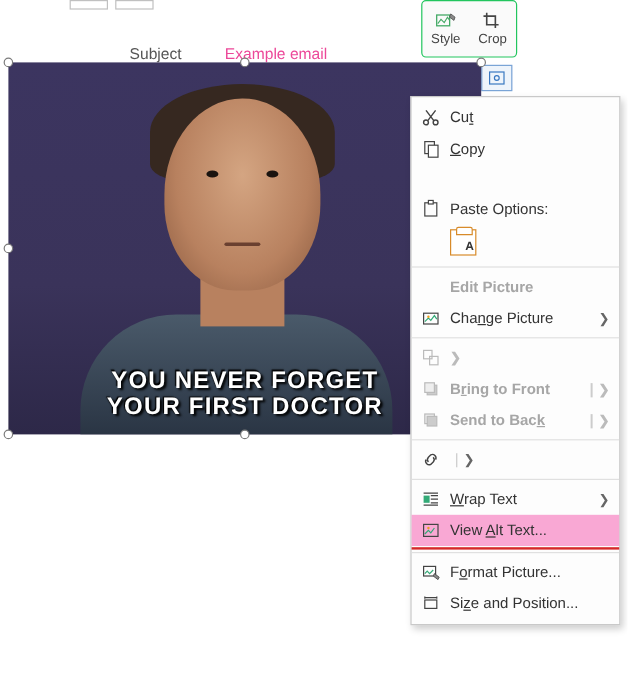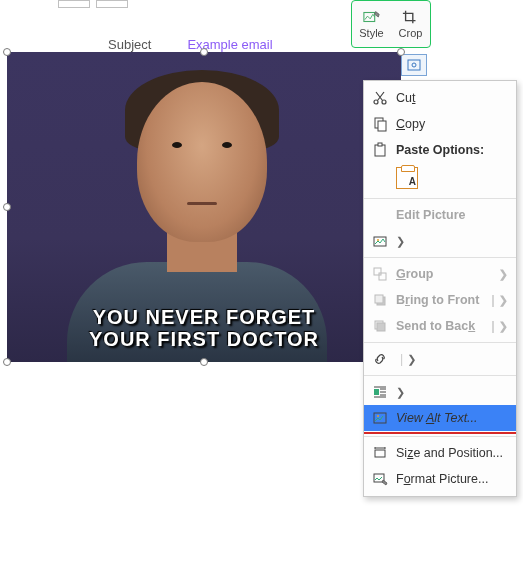--- a/index.html
+++ b/index.html
@@ -11,7 +11,7 @@
 
 .header { display: flex; align-items: center; padding-left: 108px; font-size: 13px; color: #555; position: absolute; top: 26px; margin-top: 11px; }
 .header-subject { margin-right: 36px; }
-.header-example { color: #8b5cf6; }
+.header-example { color: #ec4899; }
 
 .floater { position: absolute; top: 0; right: 92px; width: 80px; height: 48px; border: 1px solid #22c55e; border-radius: 4px; display: flex; background: #fafafa; }
 .floater-item { flex: 1; display: flex; flex-direction: column; align-items: center; justify-content: center; font-size: 11px; color: #444; gap: 2px; }

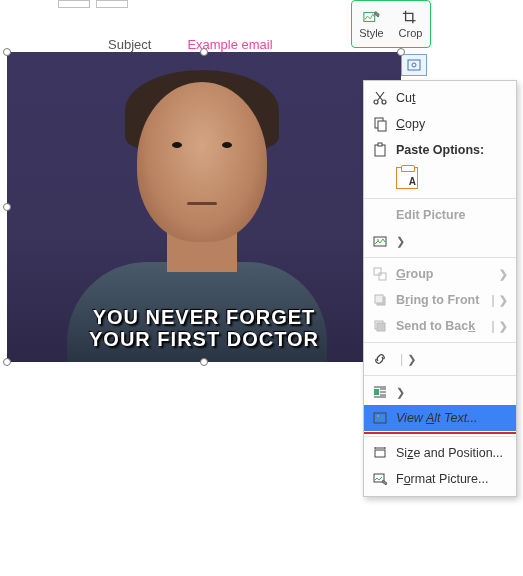--- a/index.html
+++ b/index.html
@@ -35,7 +35,7 @@
 .mouth { position: absolute; top: 120px; left: 50px; width: 30px; height: 3px; background: #6a4030; border-radius: 2px; }
 .caption-text { position: absolute; bottom: 12px; left: 0; right: 0; text-align: center; color: #fff; font-weight: 800; font-size: 20px; letter-spacing: 1px; text-shadow: 2px 2px 2px #000, -1px -1px 1px #000; line-height: 1.1; font-family: Impact, Arial Black, sans-serif; white-space: pre-line; }
 
-.context-menu { position: absolute; top: 80px; right: 6px; width: 154px; background: #fdfdfd; border: 1px solid #c9c9c9; box-shadow: 2px 3px 6px rgba(0,0,0,0.2); padding: 4px 0; font-size: 12.5px; }
+.context-menu { position: absolute; top: 80px; right: 6px; width: 175px; background: #fdfdfd; border: 1px solid #c9c9c9; box-shadow: 2px 3px 6px rgba(0,0,0,0.2); padding: 4px 0; font-size: 12.5px; }
 .menu-item { display: flex; align-items: center; padding: 5px 8px; color: #333; position: relative; min-height: 26px; }
 .menu-item.header-item { font-weight: 700; }
 .menu-item.disabled { color: #a6a6a6; font-weight: bold; }

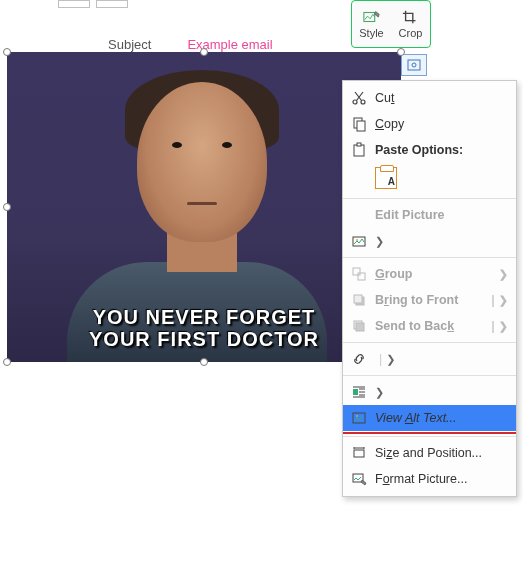--- a/index.html
+++ b/index.html
@@ -37,7 +37,7 @@
 
 .context-menu { position: absolute; top: 80px; right: 6px; width: 175px; background: #fdfdfd; border: 1px solid #c9c9c9; box-shadow: 2px 3px 6px rgba(0,0,0,0.2); padding: 4px 0; font-size: 12.5px; }
 .menu-item { display: flex; align-items: center; padding: 5px 8px; color: #333; position: relative; min-height: 26px; }
-.menu-item.header-item { font-weight: 700; }
+.menu-item.header-item { font-weight: 400; margin-top: 24px; }
 .menu-item.disabled { color: #a6a6a6; font-weight: bold; }
 .menu-item.highlighted { background: #3b82f6; font-style: italic; }
 .menu-item .icon-slot { width: 24px; display: flex; align-items: center; justify-content: flex-start; flex-shrink: 0; }

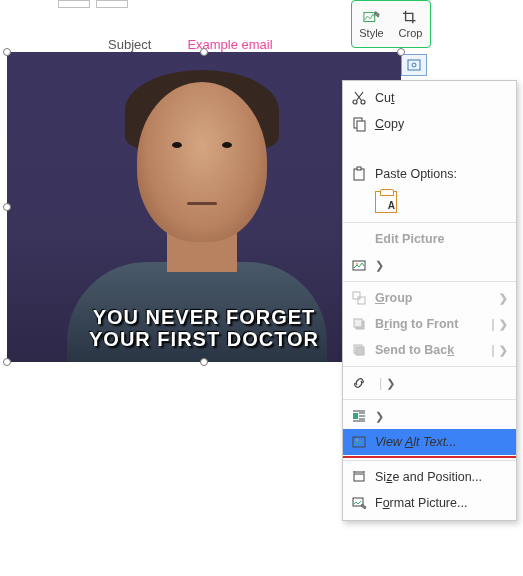--- a/index.html
+++ b/index.html
@@ -172,6 +172,7 @@
           <circle cx="6" cy="7" r="1" fill="#e8a020"></circle>
         </svg>
     </span>
+    <span class="label">Cha<span class="underline-char">n</span>ge Picture</span>
     <span class="arrow">❯</span>
   </div>
 

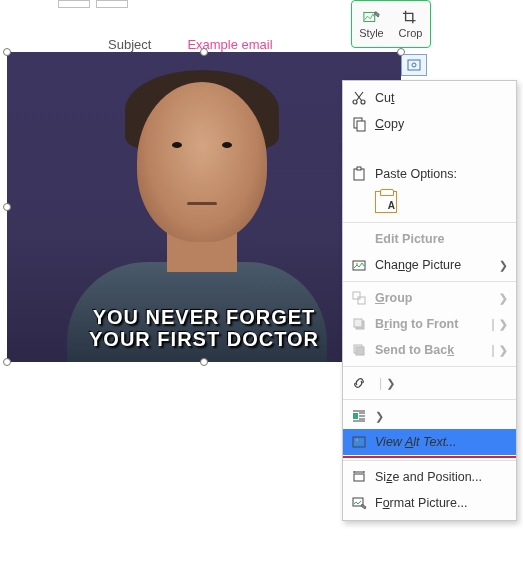--- a/index.html
+++ b/index.html
@@ -185,7 +185,6 @@
           <rect x="7" y="7" width="7" height="7" fill="none" stroke="#bbb" stroke-width="1"></rect>
         </svg>
     </span>
-    <span class="label"><span class="underline-char">G</span>roup</span>
     <span class="arrow">❯</span>
   </div>
 

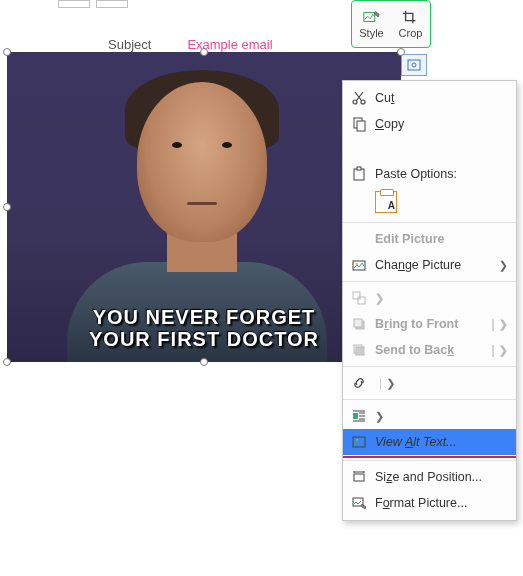--- a/index.html
+++ b/index.html
@@ -235,6 +235,7 @@
           <path d="M8 5 h6 M8 8 h6 M8 11 h6 M2 13 h12 M2 3 h12" stroke="#444" stroke-width="1"></path>
         </svg>
     </span>
+    <span class="label"><span class="underline-char">W</span>rap Text</span>
     <span class="arrow">❯</span>
   </div>
 

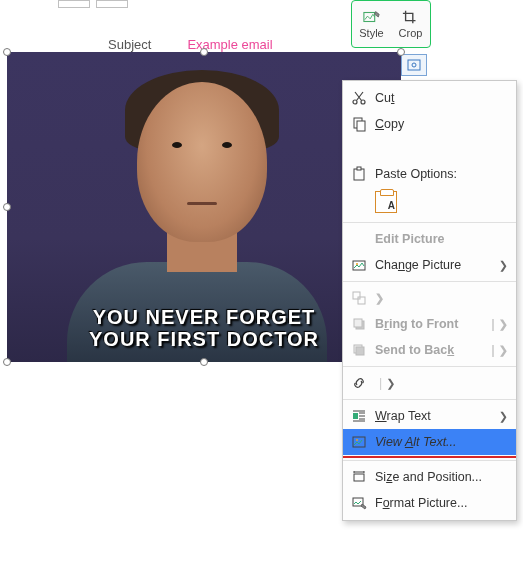--- a/index.html
+++ b/index.html
@@ -39,7 +39,7 @@
 .menu-item { display: flex; align-items: center; padding: 5px 8px; color: #333; position: relative; min-height: 26px; }
 .menu-item.header-item { font-weight: 400; margin-top: 24px; }
 .menu-item.disabled { color: #a6a6a6; font-weight: bold; }
-.menu-item.highlighted { background: #3b82f6; font-style: italic; }
+.menu-item.highlighted { background: #f9a8d4; }
 .menu-item .icon-slot { width: 24px; display: flex; align-items: center; justify-content: flex-start; flex-shrink: 0; }
 .menu-item .label { flex: 1; }
 .menu-item .arrow { color: #666; font-size: 11px; }

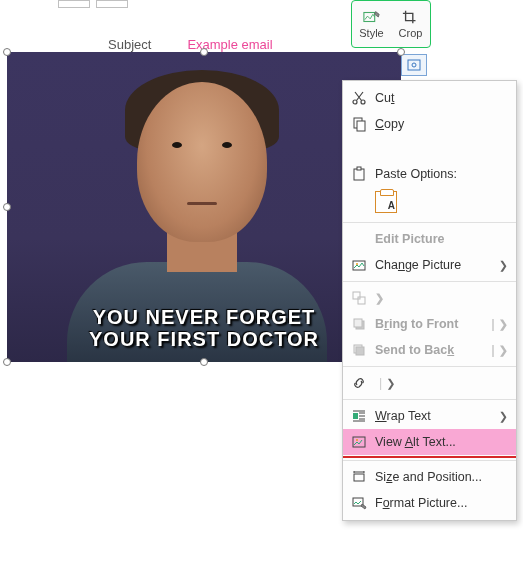--- a/index.html
+++ b/index.html
@@ -256,16 +256,6 @@
   <div class="menu-item">
     <span class="icon-slot">
       <svg width="16" height="16" viewBox="0 0 16 16">
-          <rect x="3" y="5" width="10" height="7" fill="none" stroke="#444" stroke-width="1"></rect>
-          <path d="M3 3 h10 M3 2 v2 M13 2 v2" stroke="#444" stroke-width="1"></path>
-        </svg>
-    </span>
-    <span class="label">Si<span class="underline-char">z</span>e and Position...</span>
-  </div>
-
-  <div class="menu-item">
-    <span class="icon-slot">
-      <svg width="16" height="16" viewBox="0 0 16 16">
           <rect x="2" y="3" width="10" height="8" fill="none" stroke="#444" stroke-width="1"></rect>
           <path d="M3 9 l2 -2 l2 2 l3 -3" fill="none" stroke="#3a7" stroke-width="1"></path>
           <path d="M11 9 l4 3 -1 2 -4 -3 z" fill="#888" stroke="#555" stroke-width="0.8"></path>
@@ -274,6 +264,16 @@
     <span class="label">F<span class="underline-char">o</span>rmat Picture...</span>
   </div>
 
+  <div class="menu-item">
+    <span class="icon-slot">
+      <svg width="16" height="16" viewBox="0 0 16 16">
+          <rect x="3" y="5" width="10" height="7" fill="none" stroke="#444" stroke-width="1"></rect>
+          <path d="M3 3 h10 M3 2 v2 M13 2 v2" stroke="#444" stroke-width="1"></path>
+        </svg>
+    </span>
+    <span class="label">Si<span class="underline-char">z</span>e and Position...</span>
+  </div>
+
 </div>
 
 </body></html>

